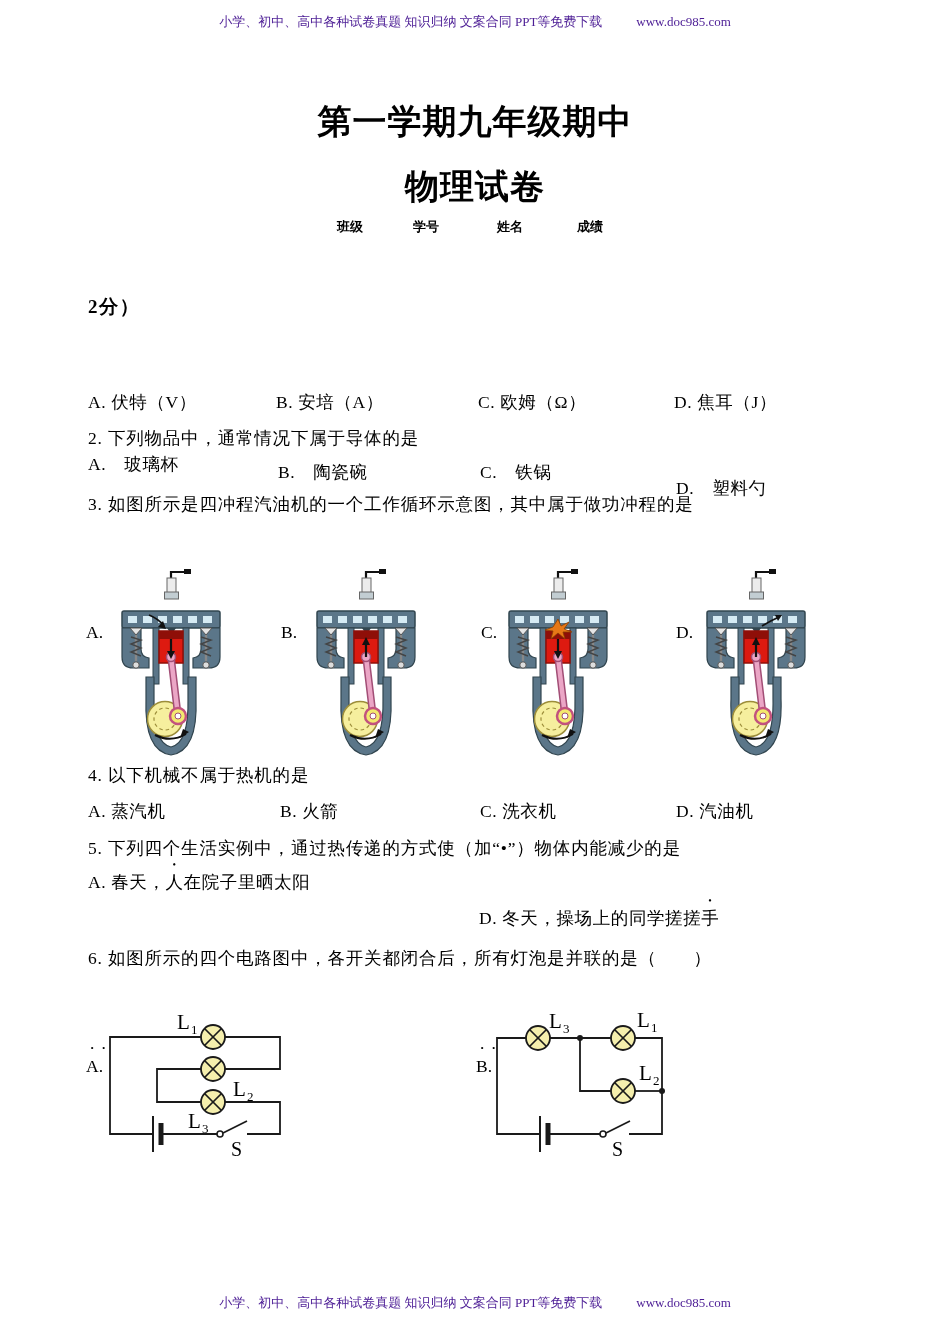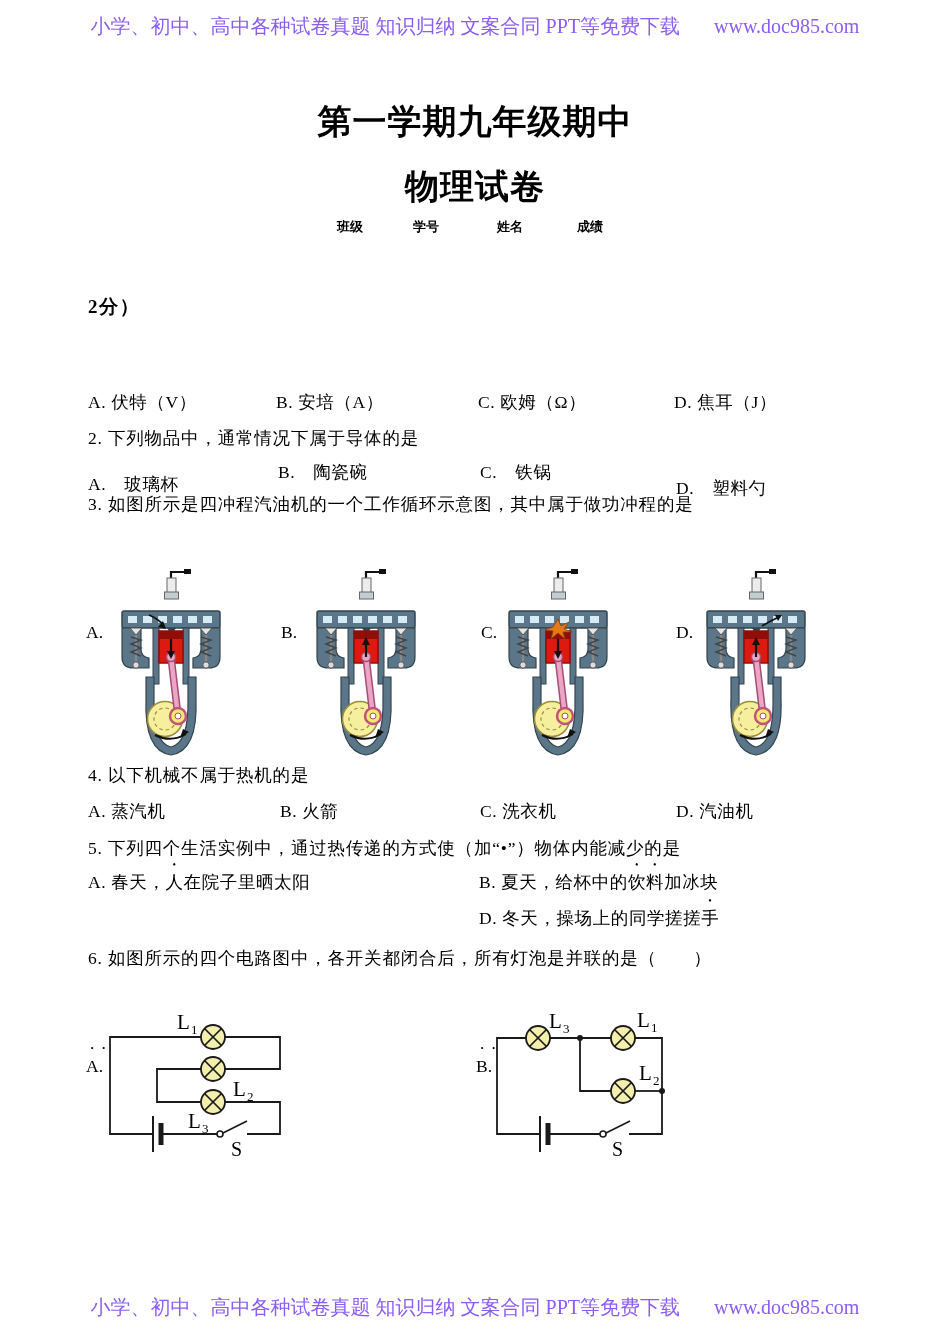--- a/index.html
+++ b/index.html
@@ -12,7 +12,7 @@
   }
   .abs { position:absolute; white-space:pre; }
   .center { left:0; width:950px; text-align:center; }
-  .meta-line { font-size:20px; color:#8b5cf6; }
+  .meta-line { font-size:13px; color:#4c1d95; }
   .meta-line .gap { display:inline-block; width:34px; }
   .doc-title { font-size:34px; font-weight:700; letter-spacing:1px; }
   .info-field { font-size:13px; font-weight:700; }

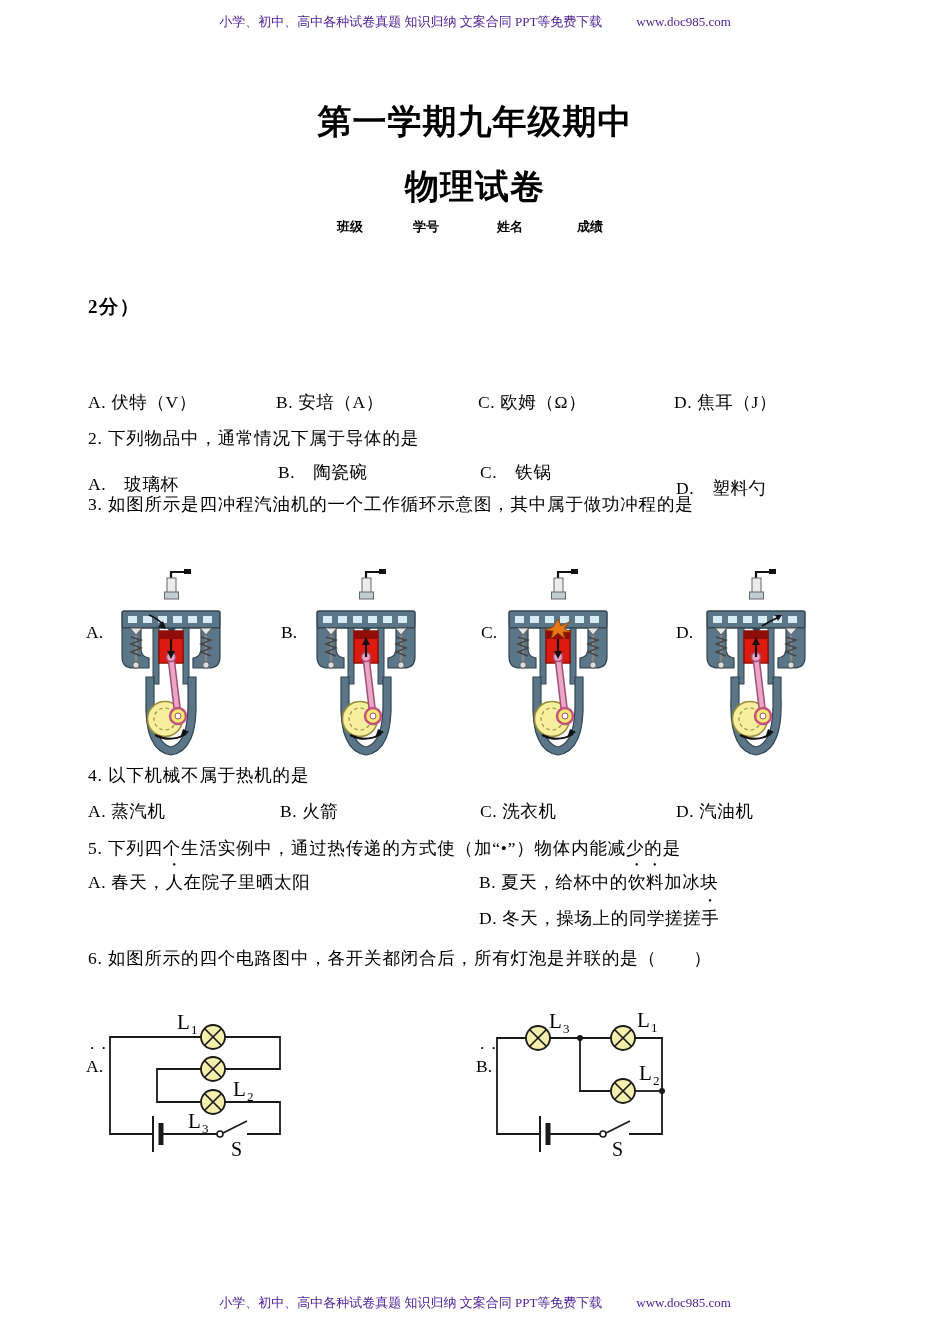--- a/index.html
+++ b/index.html
@@ -98,7 +98,7 @@
   <div class="abs opt" style="left:674px;top:390px">D. 焦耳（J）</div>
 
   <div class="abs stem" style="left:88px;top:426px">2. 下列物品中，通常情况下属于导体的是</div>
-  <div class="abs opt" style="left:88px;top:472px">A.　玻璃杯</div>
+  <div class="abs opt" style="left:88px;top:452px">A.　玻璃杯</div>
   <div class="abs opt" style="left:278px;top:460px">B.　陶瓷碗</div>
   <div class="abs opt" style="left:480px;top:460px">C.　铁锅</div>
   <div class="abs opt" style="left:676px;top:476px">D.　塑料勺</div>

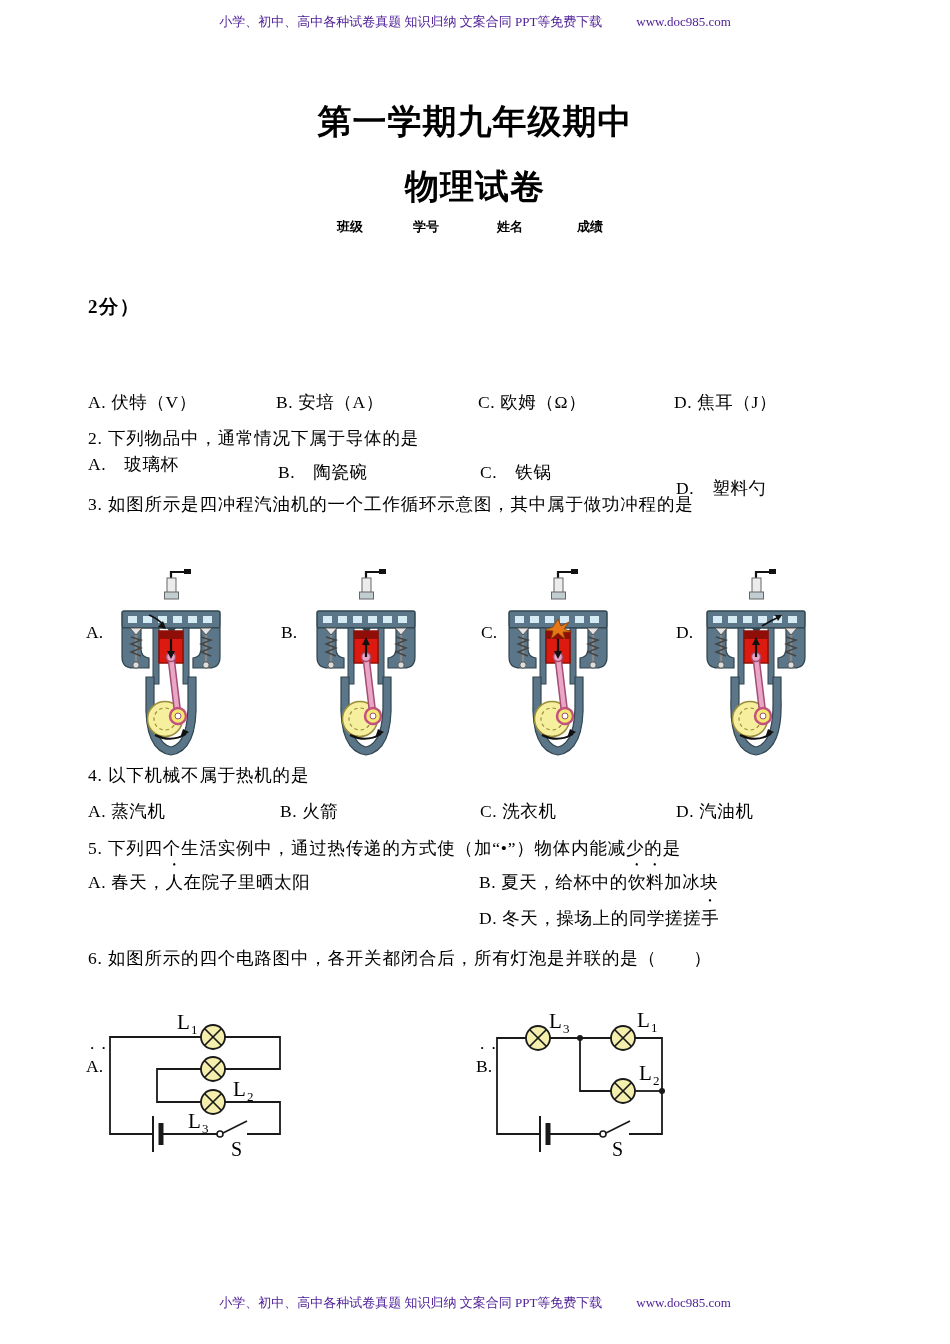--- a/index.html
+++ b/index.html
@@ -148,7 +148,6 @@
 
   <div class="abs stem" style="left:88px;top:836px">5. 下列四个生活实例中，通过热传递的方式使（加“•”）物体内能减少的是</div>
   <div class="abs opt" style="left:88px;top:870px">A. 春天，<span class="emph">人</span>在院子里晒太阳</div>
-  <div class="abs opt" style="left:479px;top:870px">B. 夏天，给杯中的<span class="emph">饮</span><span class="emph">料</span>加冰块</div>
   <div class="abs opt" style="left:479px;top:906px">D. 冬天，操场上的同学搓搓<span class="emph">手</span></div>
 
   <div class="abs stem" style="left:88px;top:946px">6. 如图所示的四个电路图中，各开关都闭合后，所有灯泡是并联的是（　　）</div>

